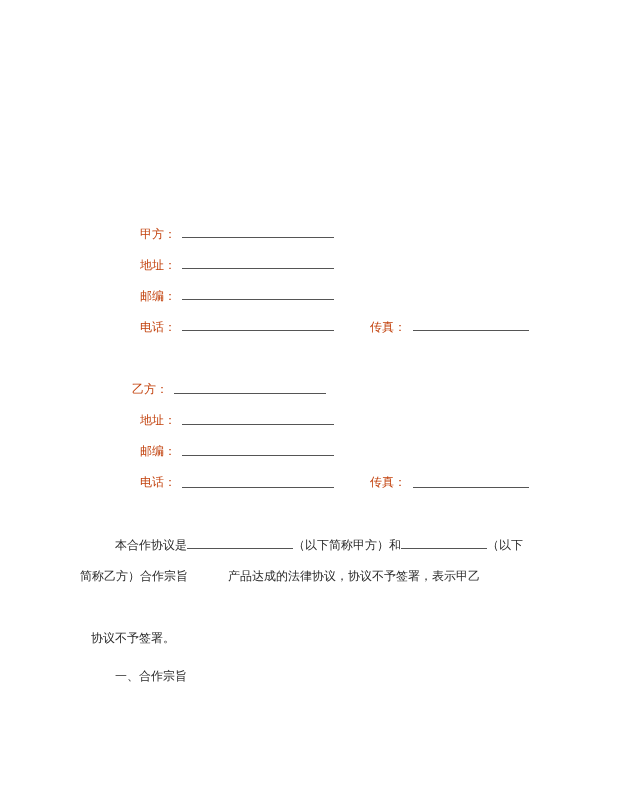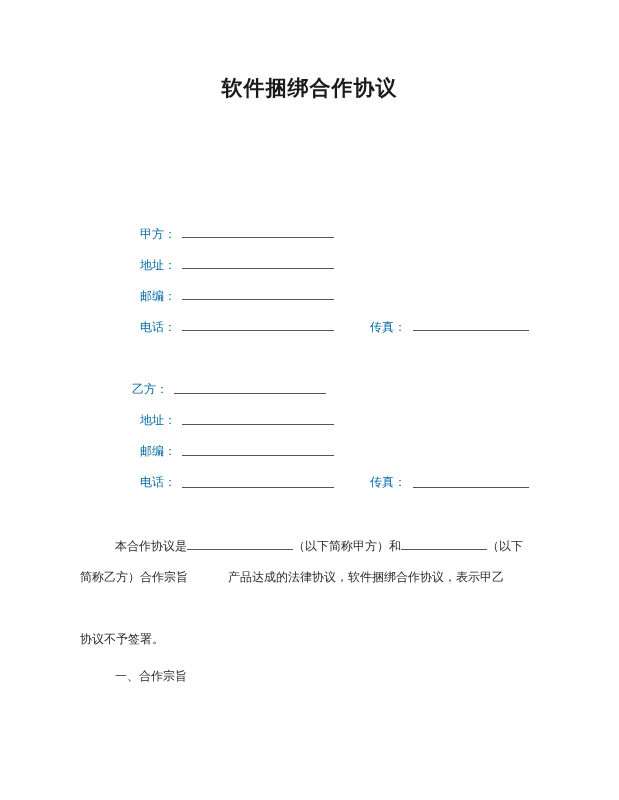--- a/index.html
+++ b/index.html
@@ -86,7 +86,6 @@
 
 <div class="page">
 
-  <div class="title">软件捆绑合作协议</div>
 
   <div>
     <div class="field-row" style="left:140px; top:224px; width:200px;">

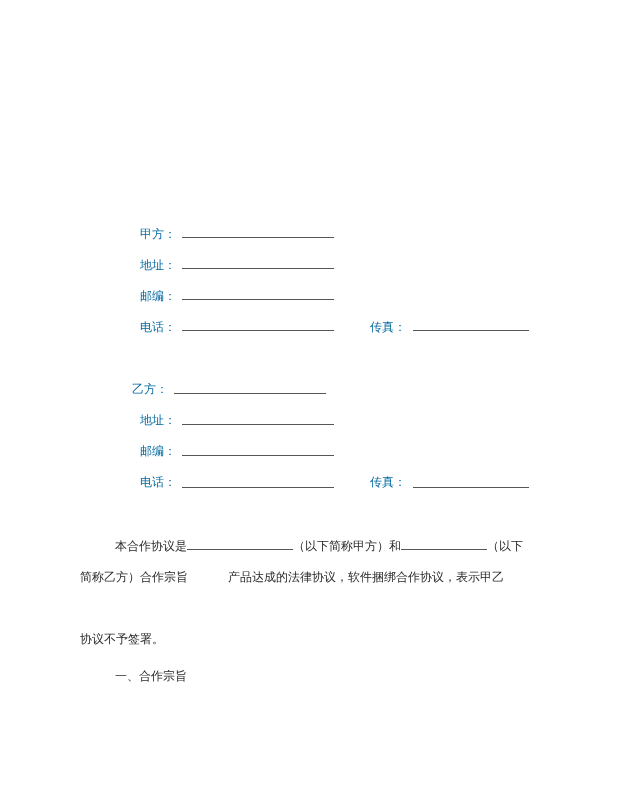--- a/index.html
+++ b/index.html
@@ -42,7 +42,7 @@
       position: absolute;
       left: 0; top: 0;
       white-space: nowrap;
-      color: #0369a1;
+      color: #c2410c;
     }
     .field-line {
       position: absolute;

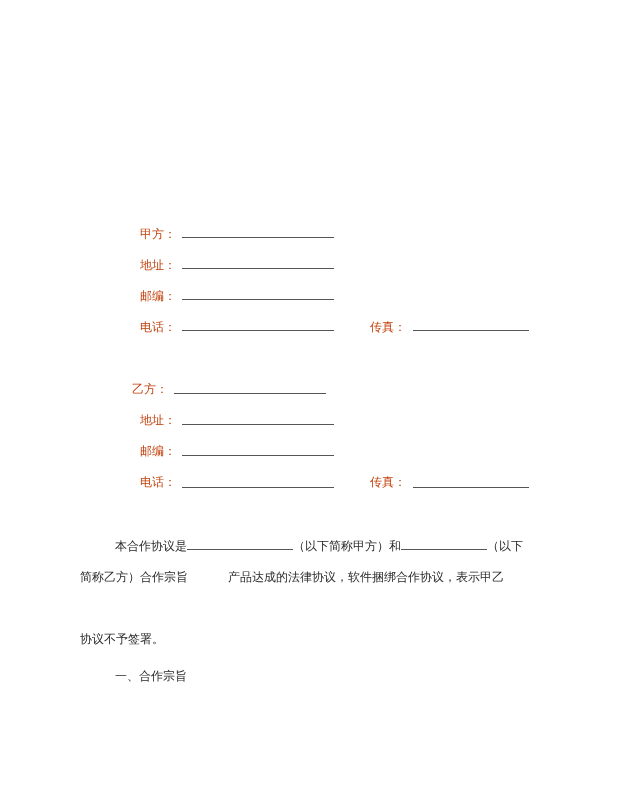--- a/index.html
+++ b/index.html
@@ -56,6 +56,7 @@
       font-size: 12px;
       line-height: 31px;
       color: #2a2a2a;
+      font-family: Liberation Mono, monospace;
     }
     .para-line {
       position: absolute;

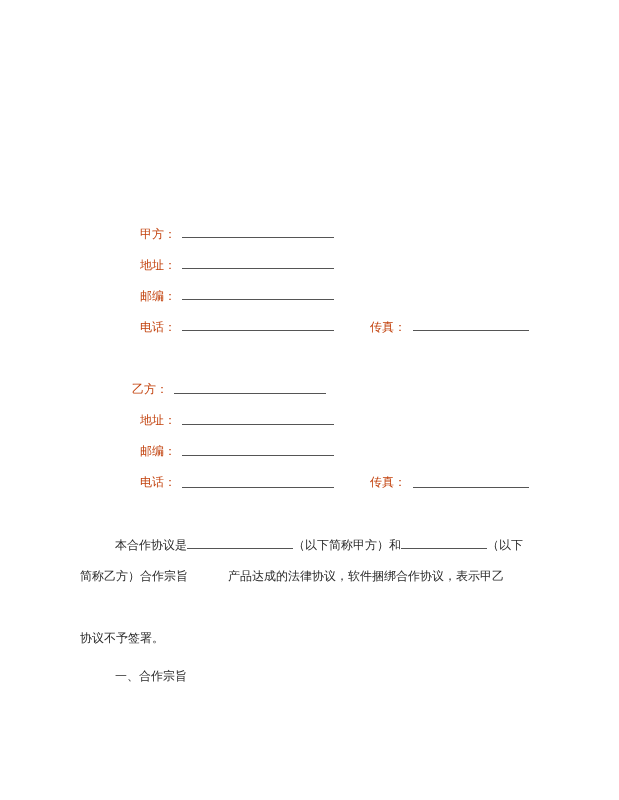--- a/index.html
+++ b/index.html
@@ -139,7 +139,7 @@
       <span>本合作协议是</span><span class="blank" style="width:106px;"></span><span>（以下简称甲方）和</span><span class="blank" style="width:86px;"></span><span>（以下</span>
     </div>
     <div class="para-line" style="top:31px;">
-      <span>简称乙方）合作宗旨</span><span class="gap" style="width:40px;"></span><span>产品达成的法律协议，软件捆绑合作协议，表示甲乙</span>
+      <span>简称乙方）合作宗旨</span><span class="gap" style="width:40px;"></span><span>产品达成的法律协议，协议不予签署，表示甲乙</span>
     </div>
     <div class="para-line" style="top:93px;">
       <span>协议不予签署。</span>

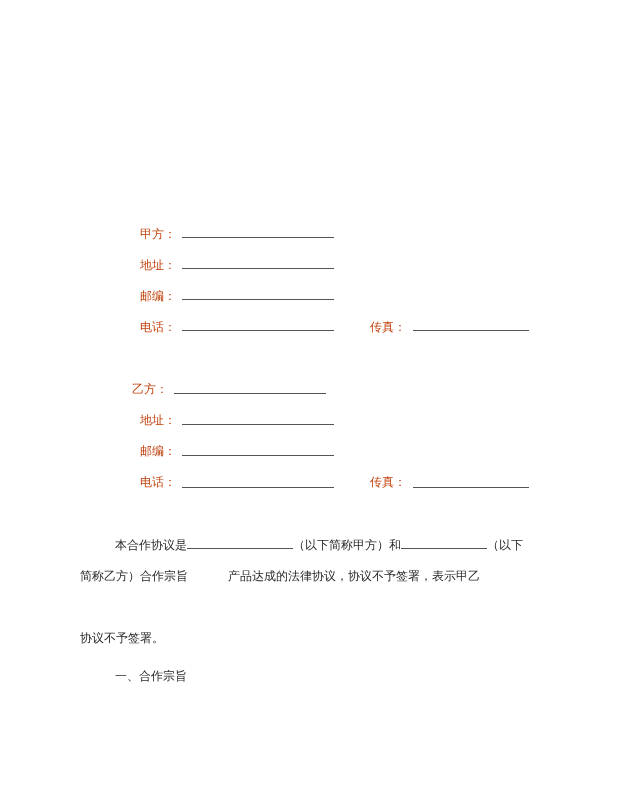--- a/index.html
+++ b/index.html
@@ -141,7 +141,7 @@
     <div class="para-line" style="top:31px;">
       <span>简称乙方）合作宗旨</span><span class="gap" style="width:40px;"></span><span>产品达成的法律协议，协议不予签署，表示甲乙</span>
     </div>
-    <div class="para-line" style="top:93px;">
+    <div class="para-line" style="top:93px;margin-left:11px;">
       <span>协议不予签署。</span>
     </div>
   </div>

